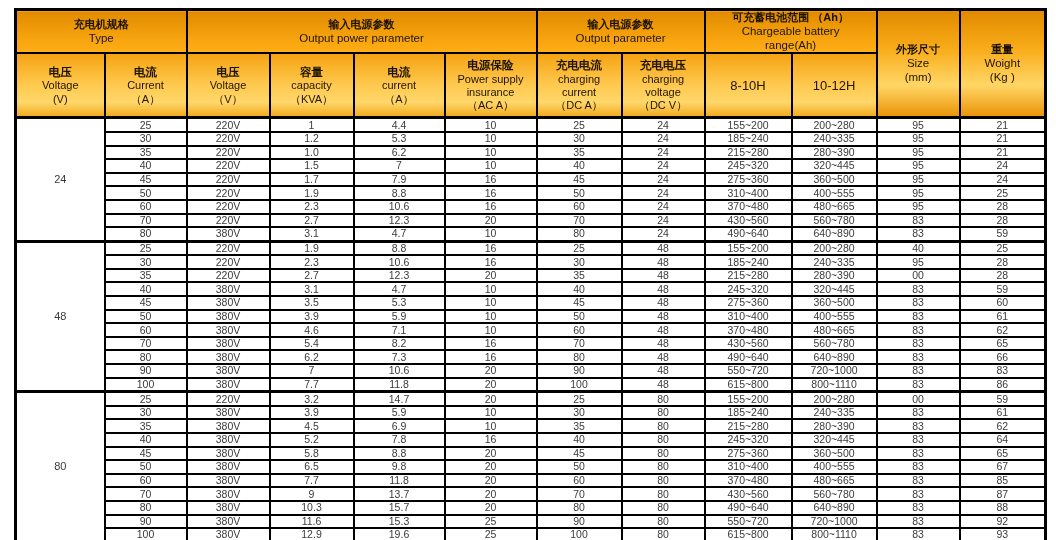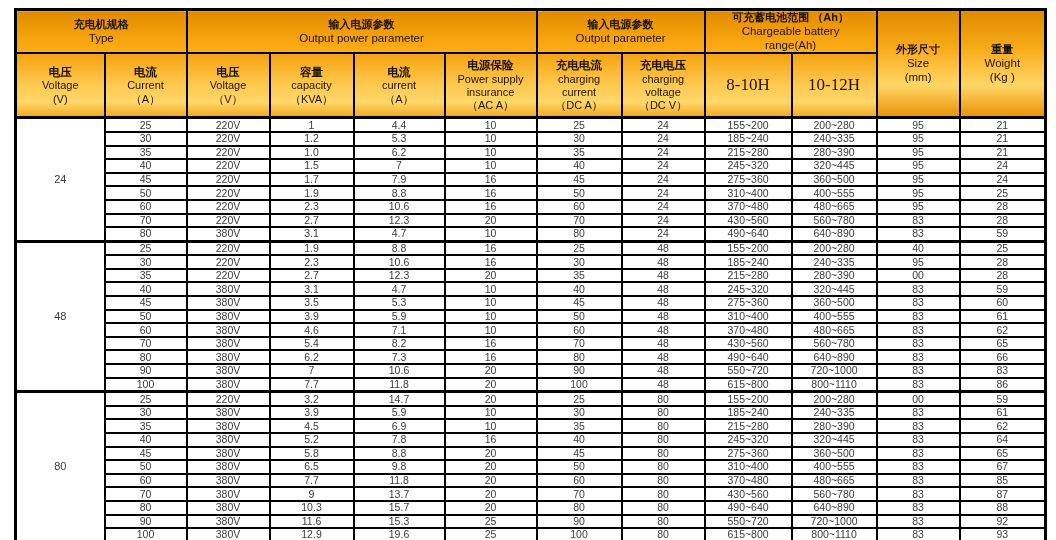--- a/index.html
+++ b/index.html
@@ -30,7 +30,7 @@
   .en{font-size:11.5px;font-weight:normal;color:#201503;line-height:1.2;}
   .sub-zh{font-size:11.5px;font-weight:bold;color:#1b1202;line-height:1.25;}
   .sub-en{font-size:11px;font-weight:normal;color:#201503;line-height:1.2;}
-  .sub-one{font-size:17px;font-weight:normal;color:#201503;font-family:Liberation Serif, serif;}
+  .sub-one{font-size:13px;font-weight:normal;color:#201503;}
   tbody td{
     background:#ffffff;color:#3a3a3a;
     font-size:10.5px;line-height:11px;height:11.6px;

